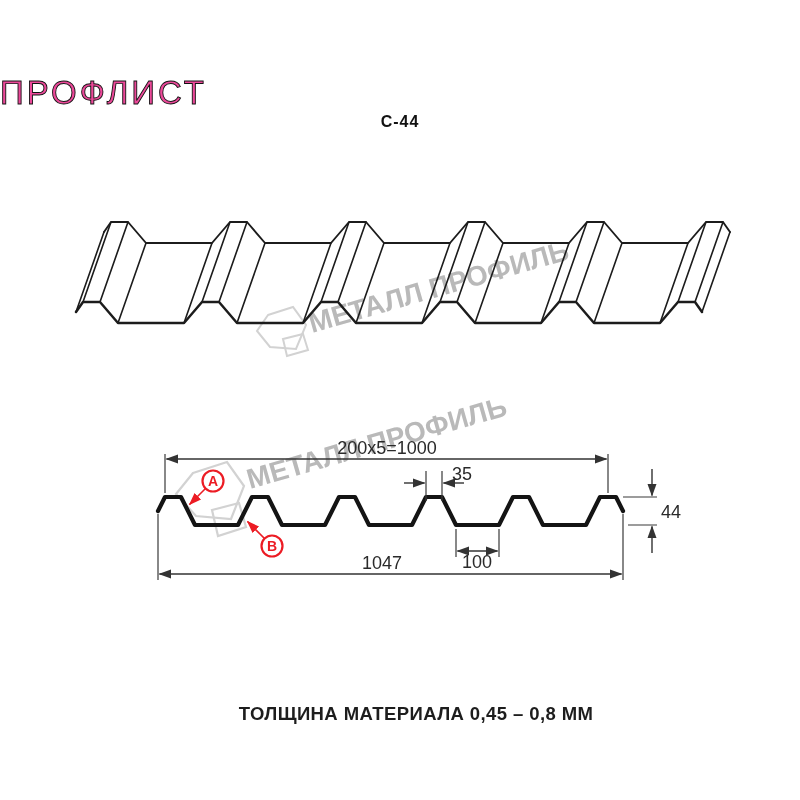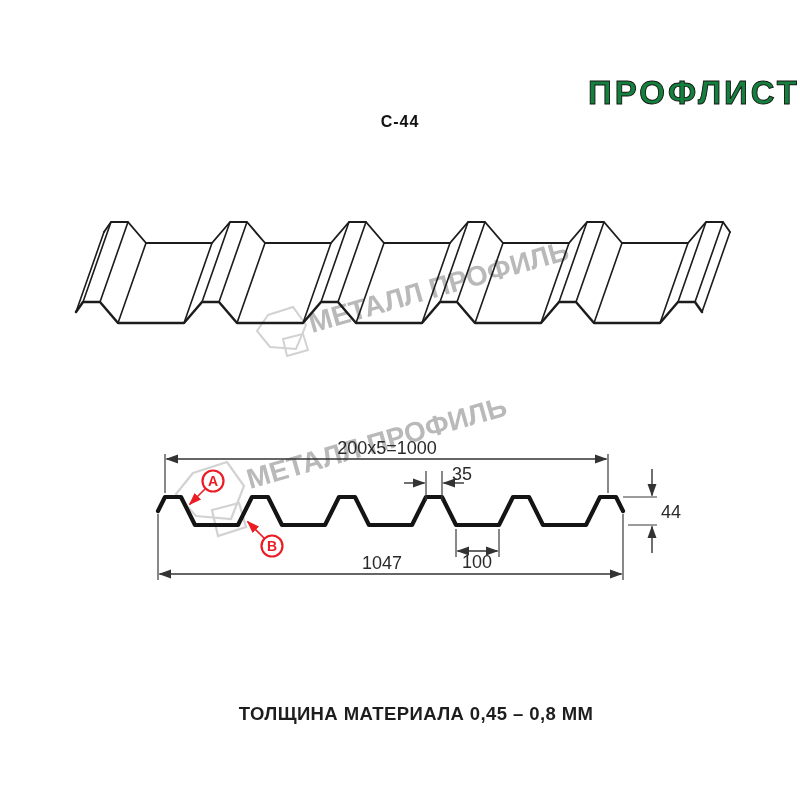--- a/index.html
+++ b/index.html
@@ -8,8 +8,8 @@
     font-family:"Liberation Sans", sans-serif;overflow:hidden;
   }
   .page-title{
-    position:absolute;top:74px;left:0;width:800px;text-align:right;
-    font-size:33px;font-weight:700;letter-spacing:3px;color:#15803d;
+    position:absolute;top:74px;left:0;width:800px;text-align:left;
+    font-size:33px;font-weight:400;letter-spacing:3px;color:#ec4899;
     -webkit-text-stroke:0.9px #111;
   }
   .profile-code{

